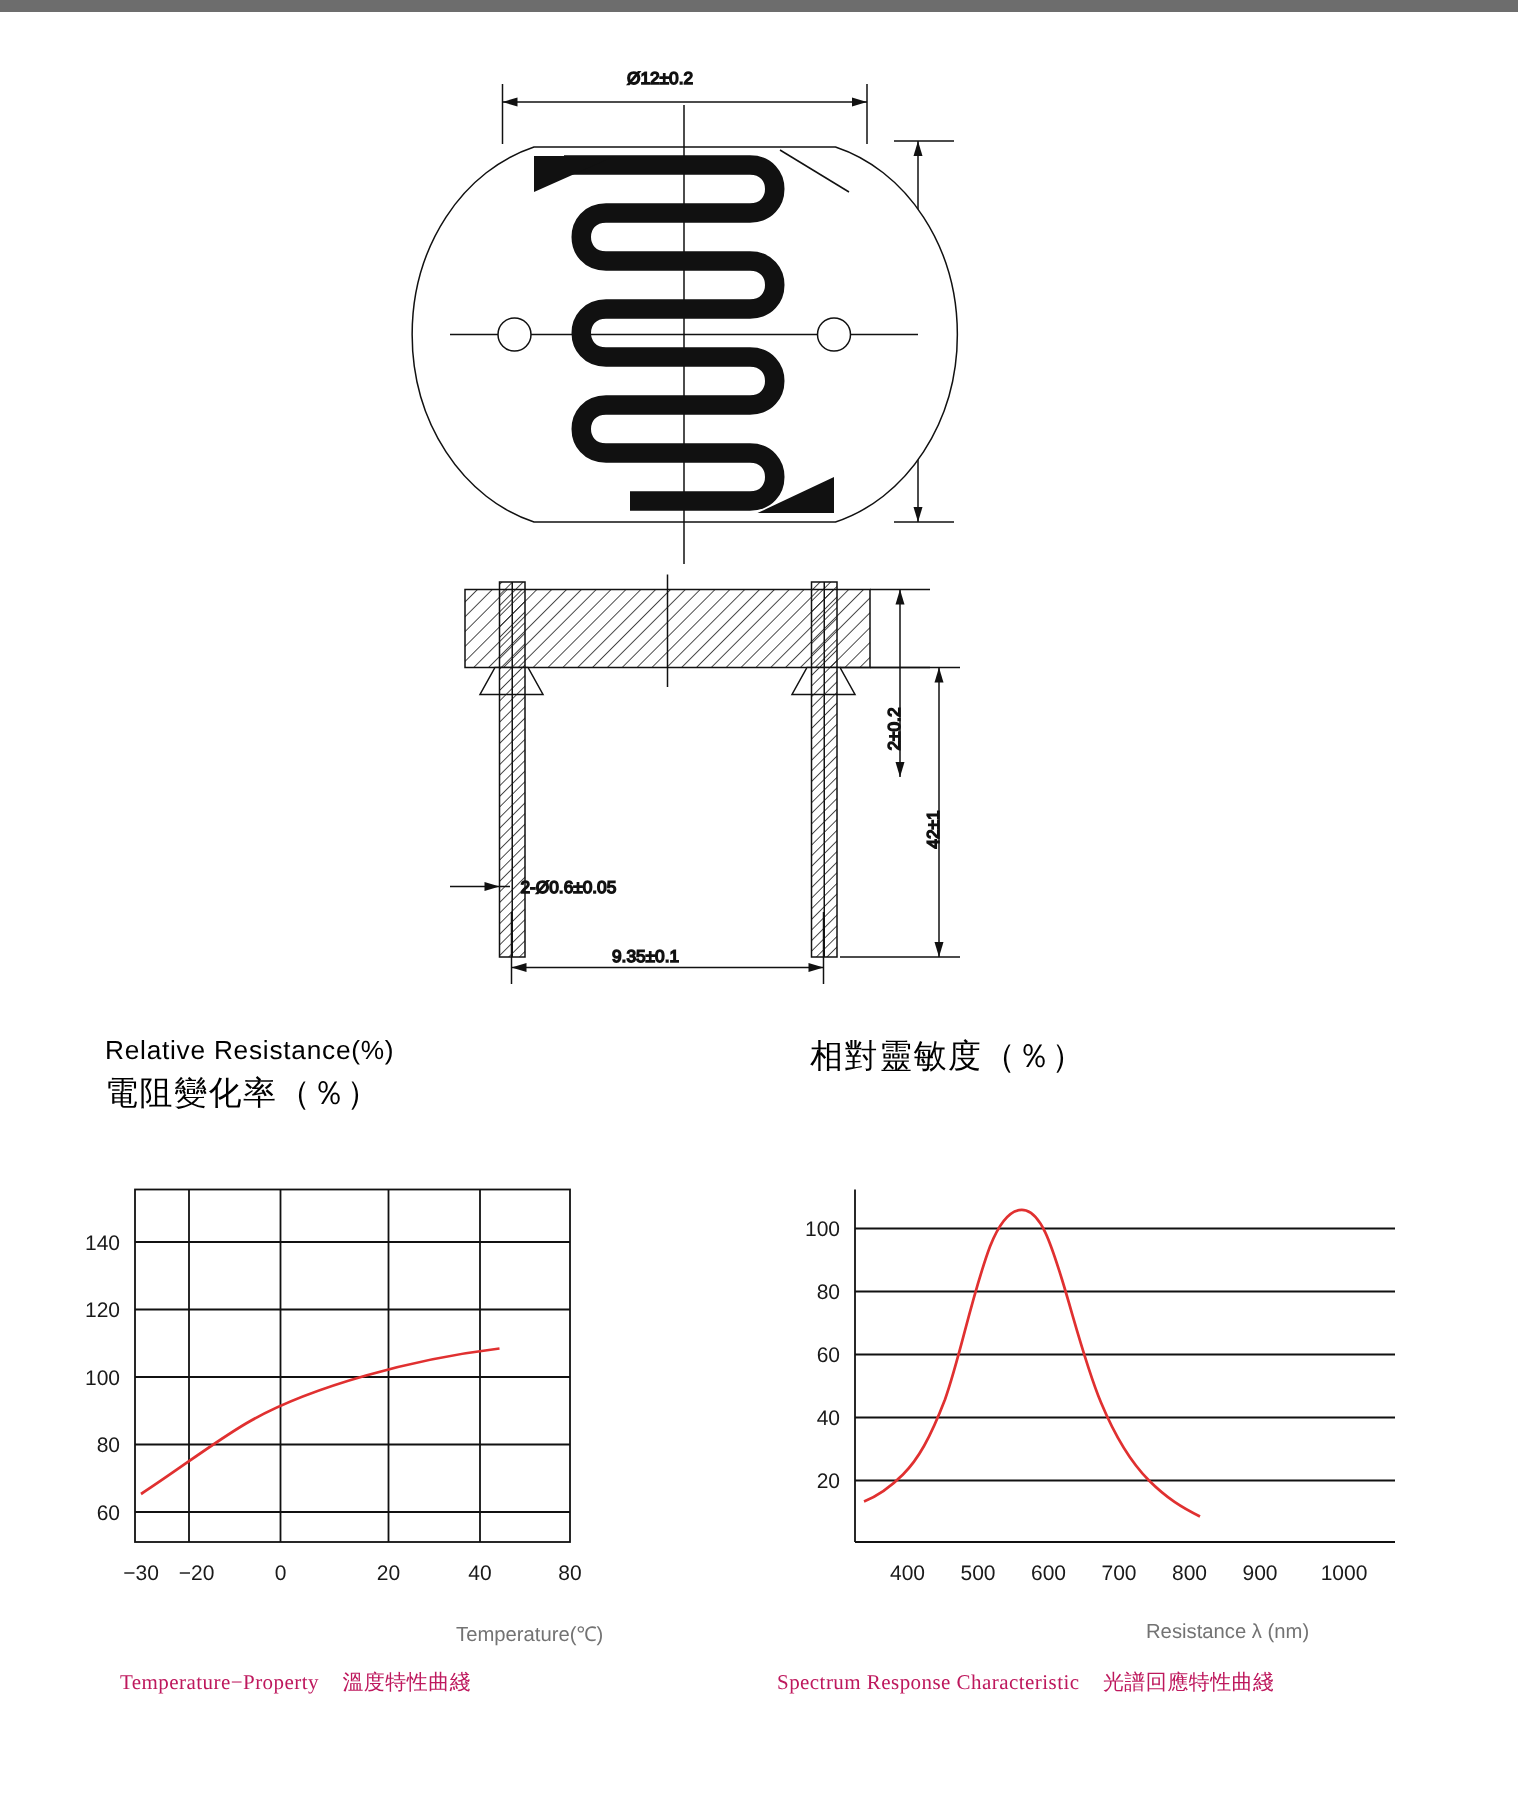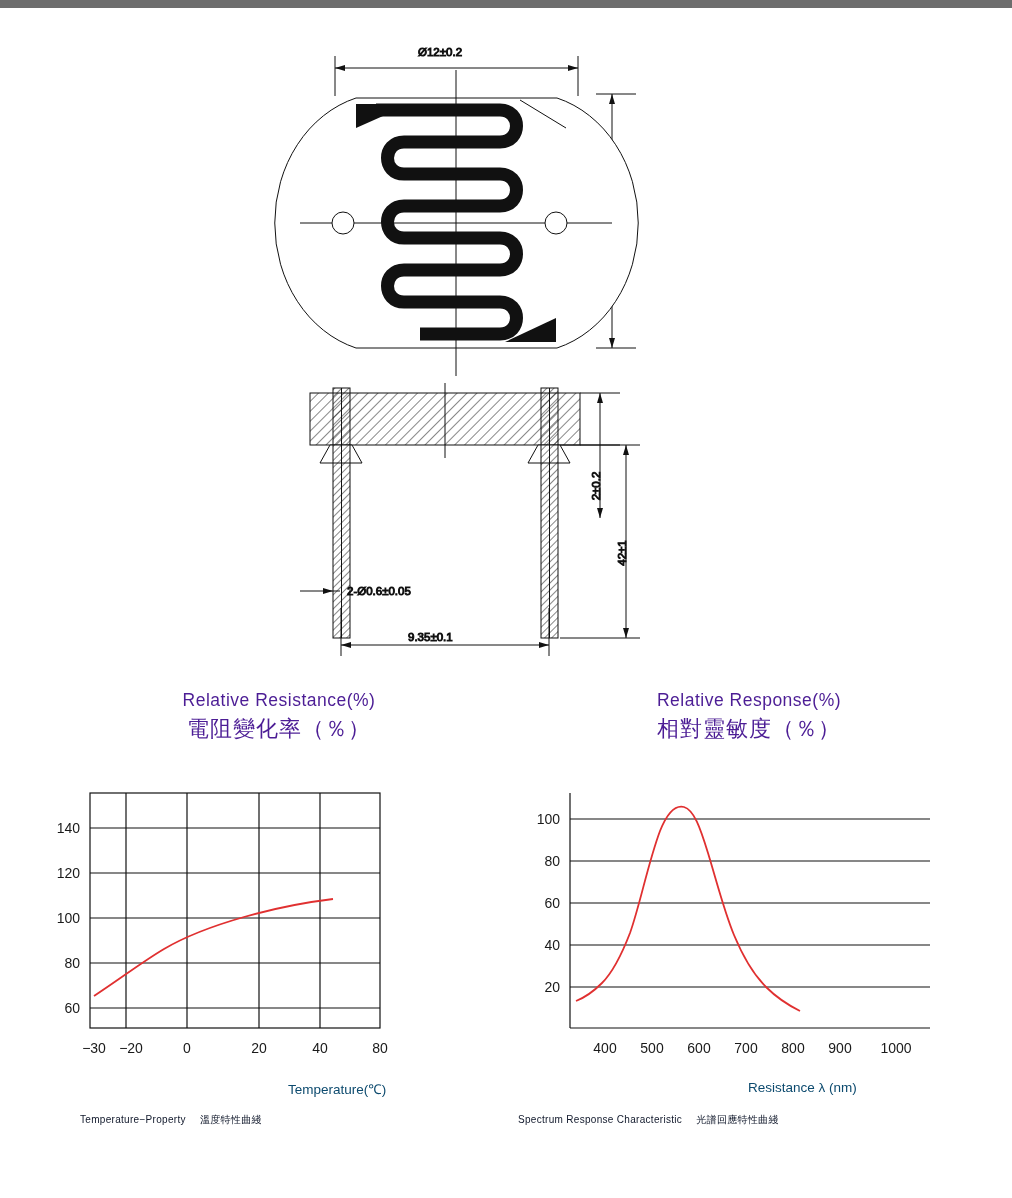--- a/index.html
+++ b/index.html
@@ -59,10 +59,9 @@
     font-size: 17.5px;
     letter-spacing: .5px;
     line-height: 1.45;
-    color: #4c1d95;
-    margin-left: 28px;
+    color: #000000;
+    margin-left: 40px;
     white-space: nowrap;
-    text-align: center;
   }
   .chart-heading .cjk {
     font-size: 22px;

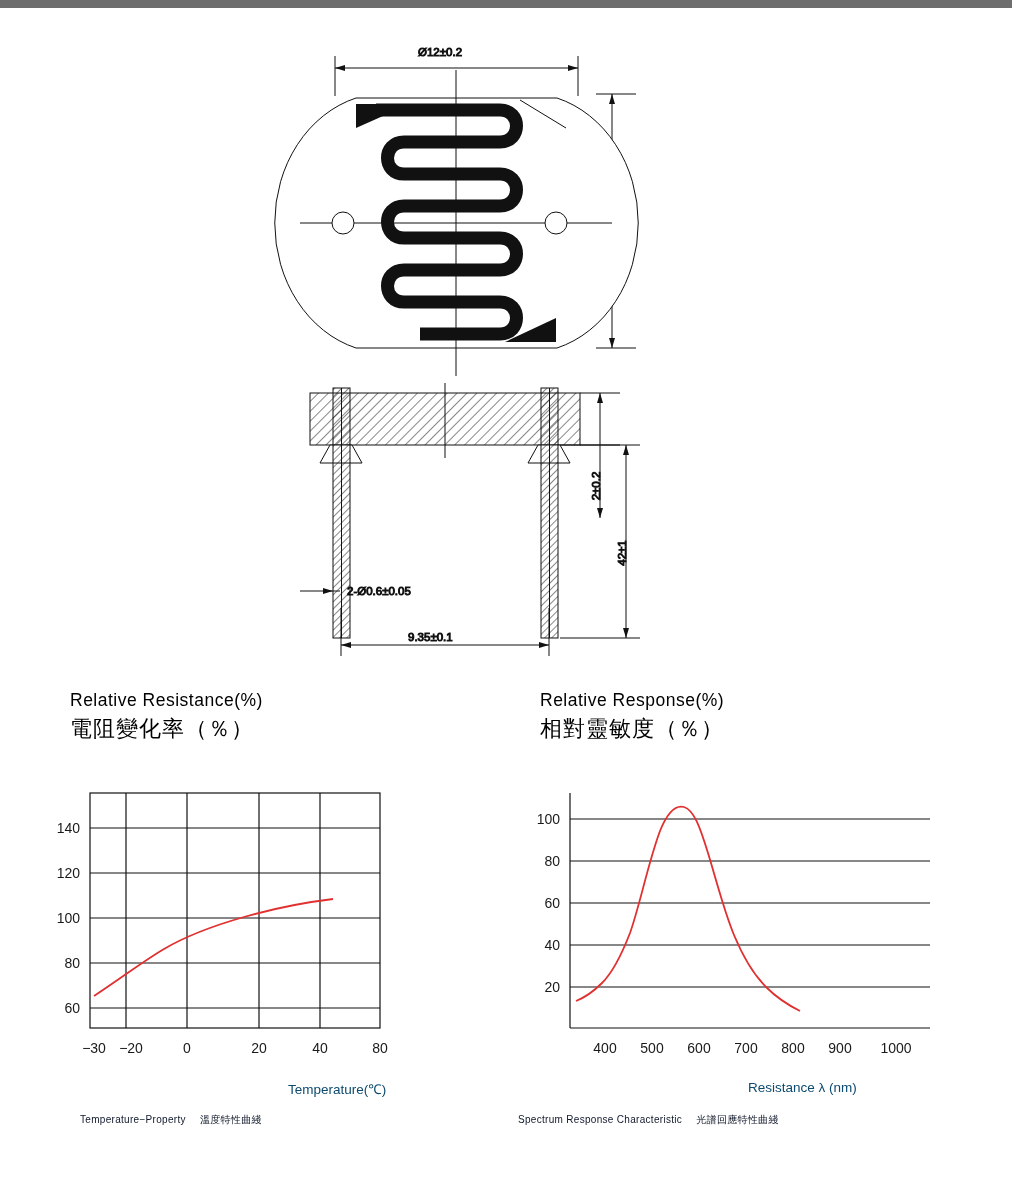--- a/index.html
+++ b/index.html
@@ -285,7 +285,6 @@
 
     <div class="chart-block chart-right">
       <div class="chart-heading">
-        <div>Relative Response(%)</div>
         <div class="cjk">相對靈敏度（％）</div>
       </div>
 

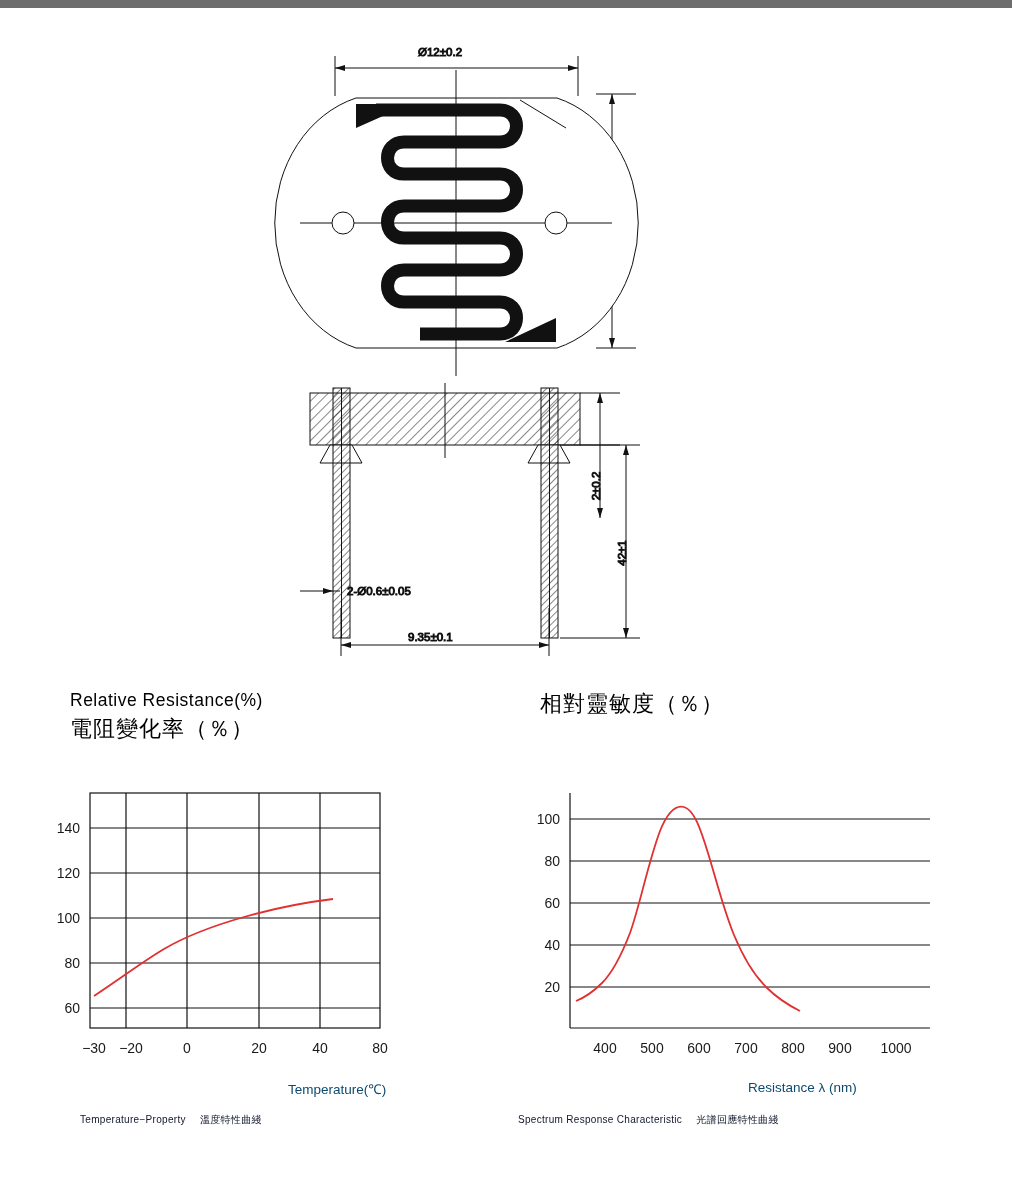--- a/index.html
+++ b/index.html
@@ -79,8 +79,9 @@
   .axis-caption {
     position: absolute;
     font-size: 13.5px;
-    color: #0c4a6e;
+    color: #737373;
     white-space: nowrap;
+    margin-left: 16px;
   }
   .caption-x-left  { left: 258px; top: 392px; }
   .caption-x-right { left: 248px; top: 392px; }

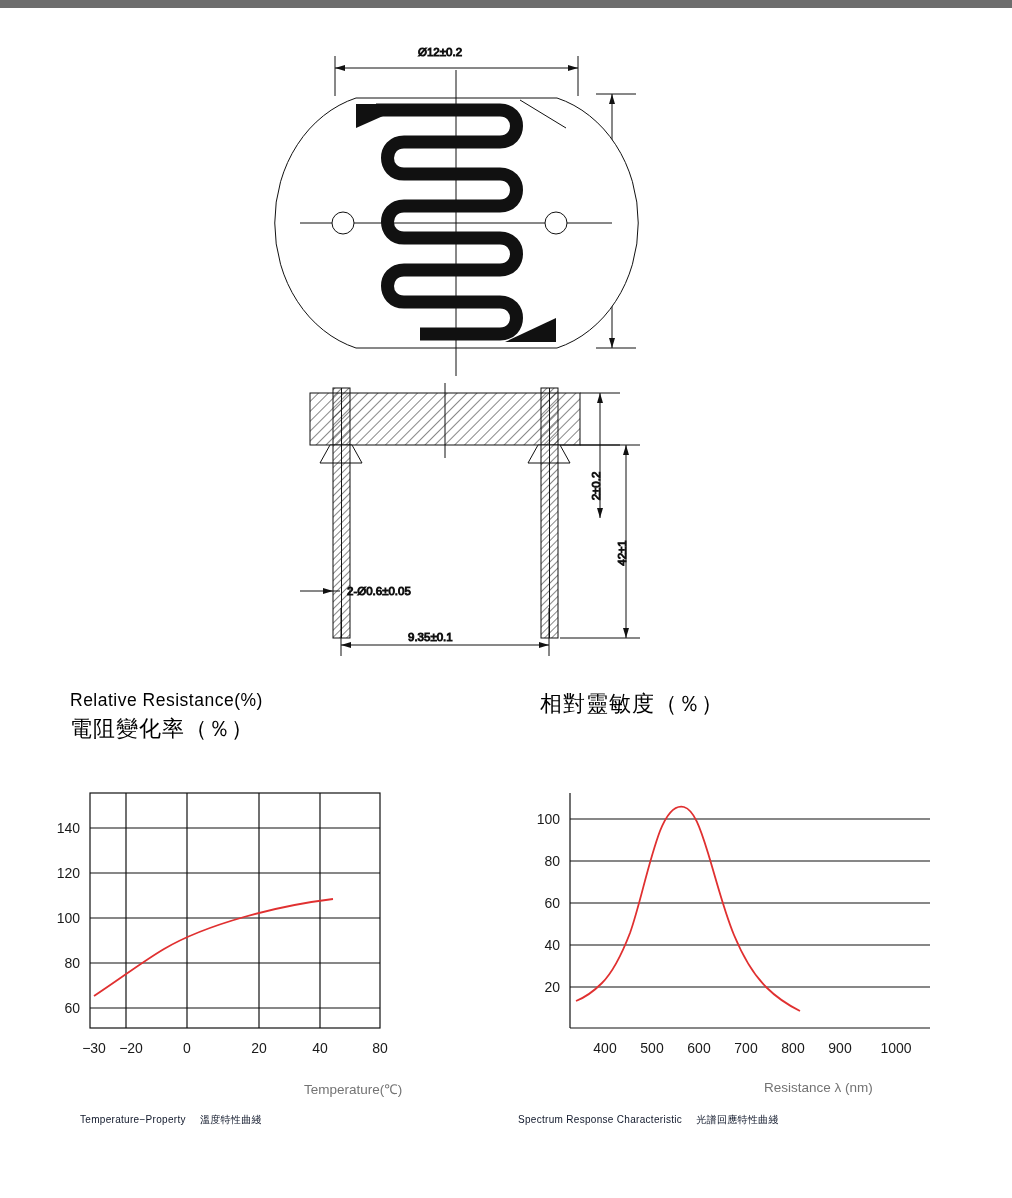--- a/index.html
+++ b/index.html
@@ -89,10 +89,11 @@
   .chart-title {
     position: absolute;
     top: 425px;
-    font-size: 10px;
+    font-size: 14px;
     letter-spacing: .3px;
-    color: #0f172a;
+    color: #be185d;
     white-space: nowrap;
+    font-family: Liberation Serif, serif;
   }
   .chart-title-left  { left: 50px; }
   .chart-title-right { left: 18px; text-align: center; }

